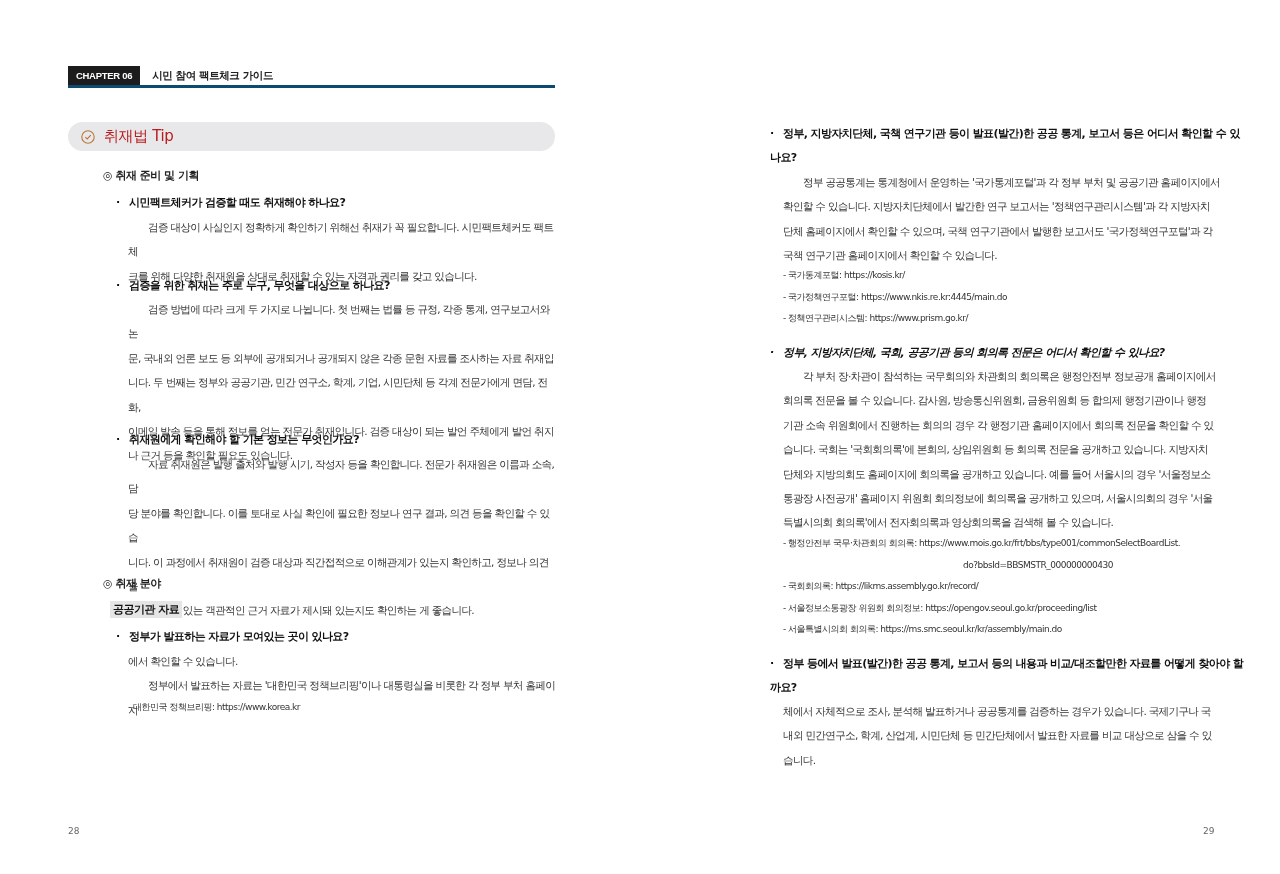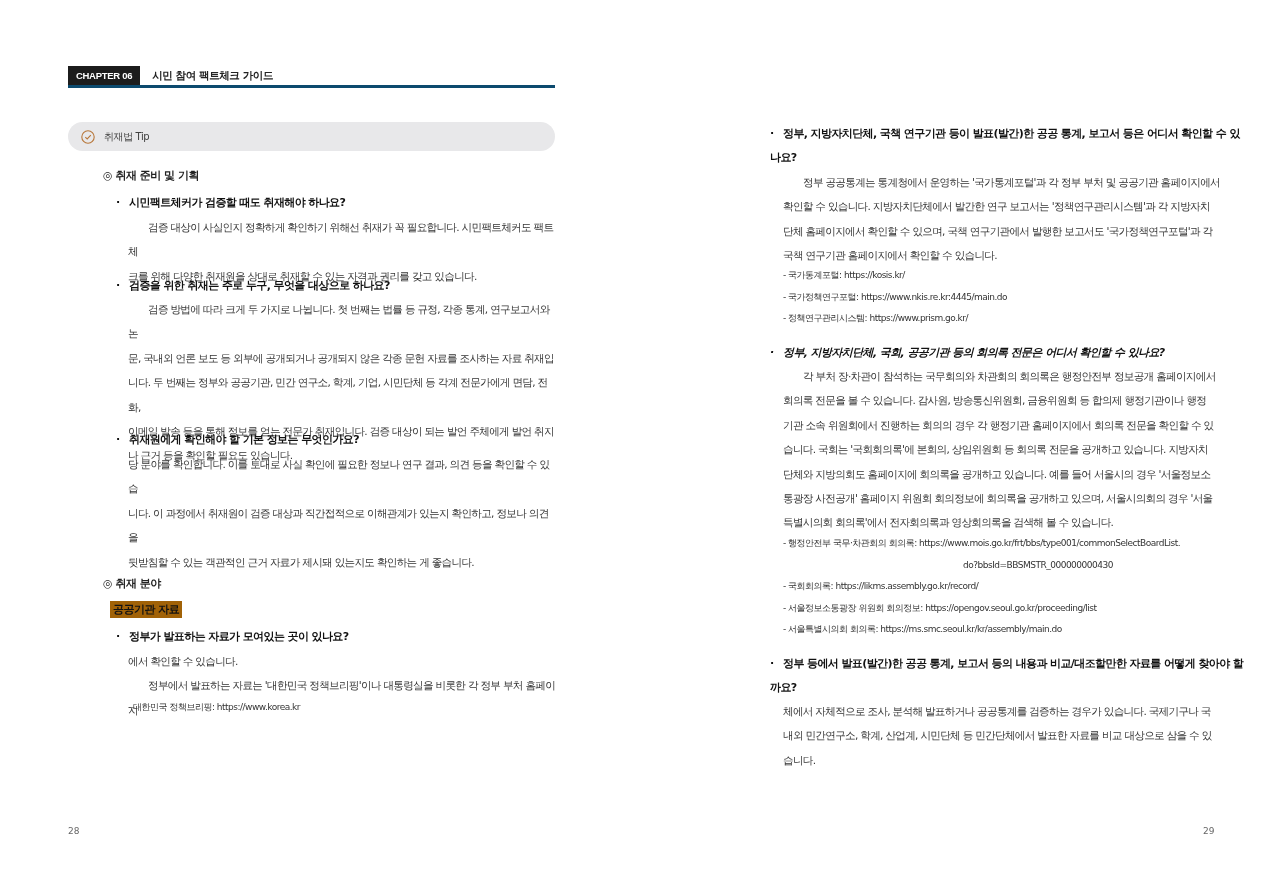--- a/index.html
+++ b/index.html
@@ -31,7 +31,7 @@
     background: #e8e8ea; border-radius: 15px; display: flex; align-items: center;
   }
   .tip-icon { margin-left: 13px; width: 14px; height: 14px; }
-  .tip-title { margin-left: 9px; font-size: 10px; color: #404040; letter-spacing: -0.4px; }
+  .tip-title { margin-left: 9px; font-size: 15px; color: #b91c1c; letter-spacing: -0.4px; }
   .section-head { font-size: 11px; font-weight: bold; letter-spacing: -0.5px; color: #222; }
   .q { font-size: 11px; font-weight: bold; letter-spacing: -0.6px; color: #111; white-space: nowrap; }
   .q .dot { display: inline-block; width: 13px; }

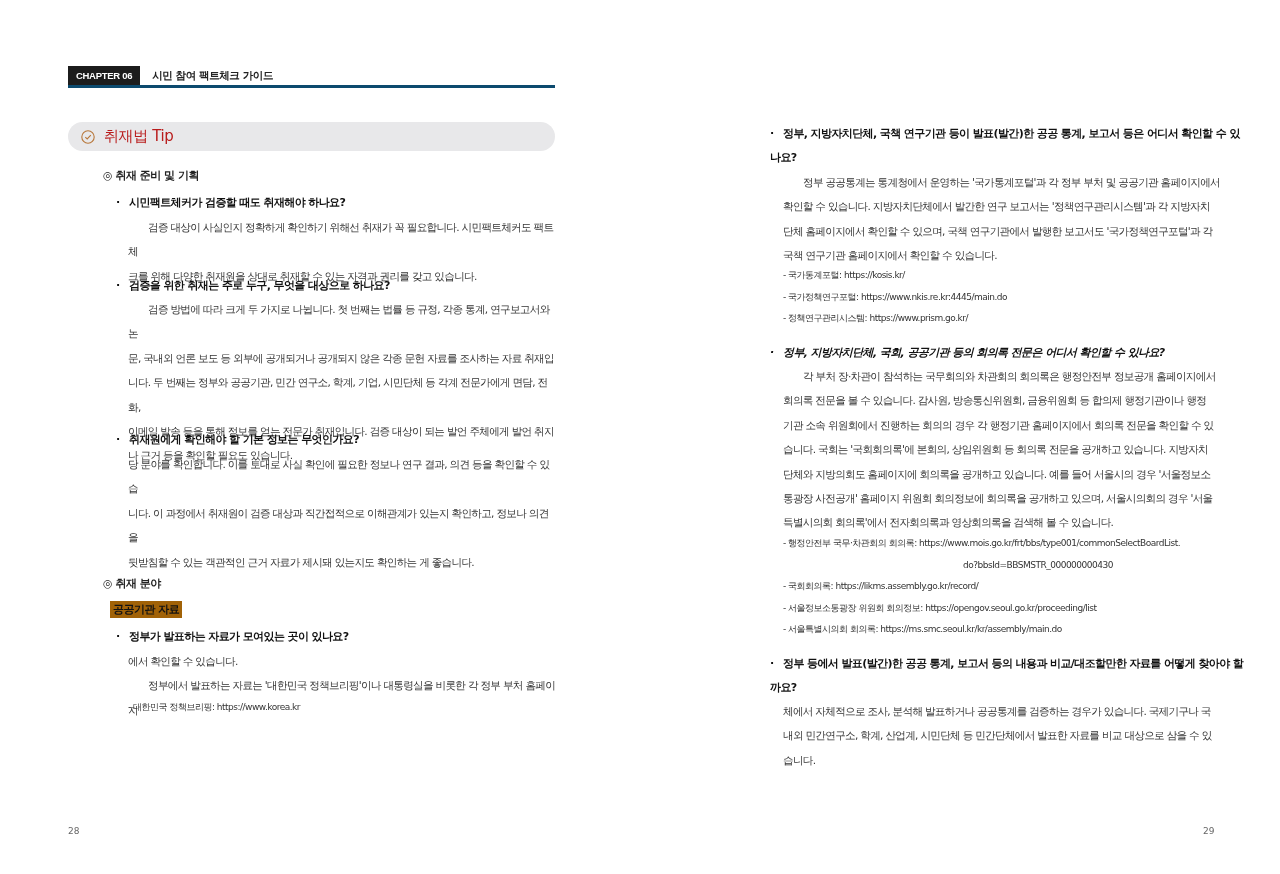--- a/index.html
+++ b/index.html
@@ -89,6 +89,7 @@
     <span class="dot">·</span><span>취재원에게 확인해야 할 기본 정보는 무엇인가요?</span>
   </div>
   <div class="block p" style="left:128px; top:452px; width:430px;">
+    <div><span class="indent"></span><span>자료 취재원은 발행 출처와 발행 시기, 작성자 등을 확인합니다. 전문가 취재원은 이름과 소속, 담</span></div>
     <div>당 분야를 확인합니다. 이를 토대로 사실 확인에 필요한 정보나 연구 결과, 의견 등을 확인할 수 있습</div>
     <div>니다. 이 과정에서 취재원이 검증 대상과 직간접적으로 이해관계가 있는지 확인하고, 정보나 의견을</div>
     <div>뒷받침할 수 있는 객관적인 근거 자료가 제시돼 있는지도 확인하는 게 좋습니다.</div>

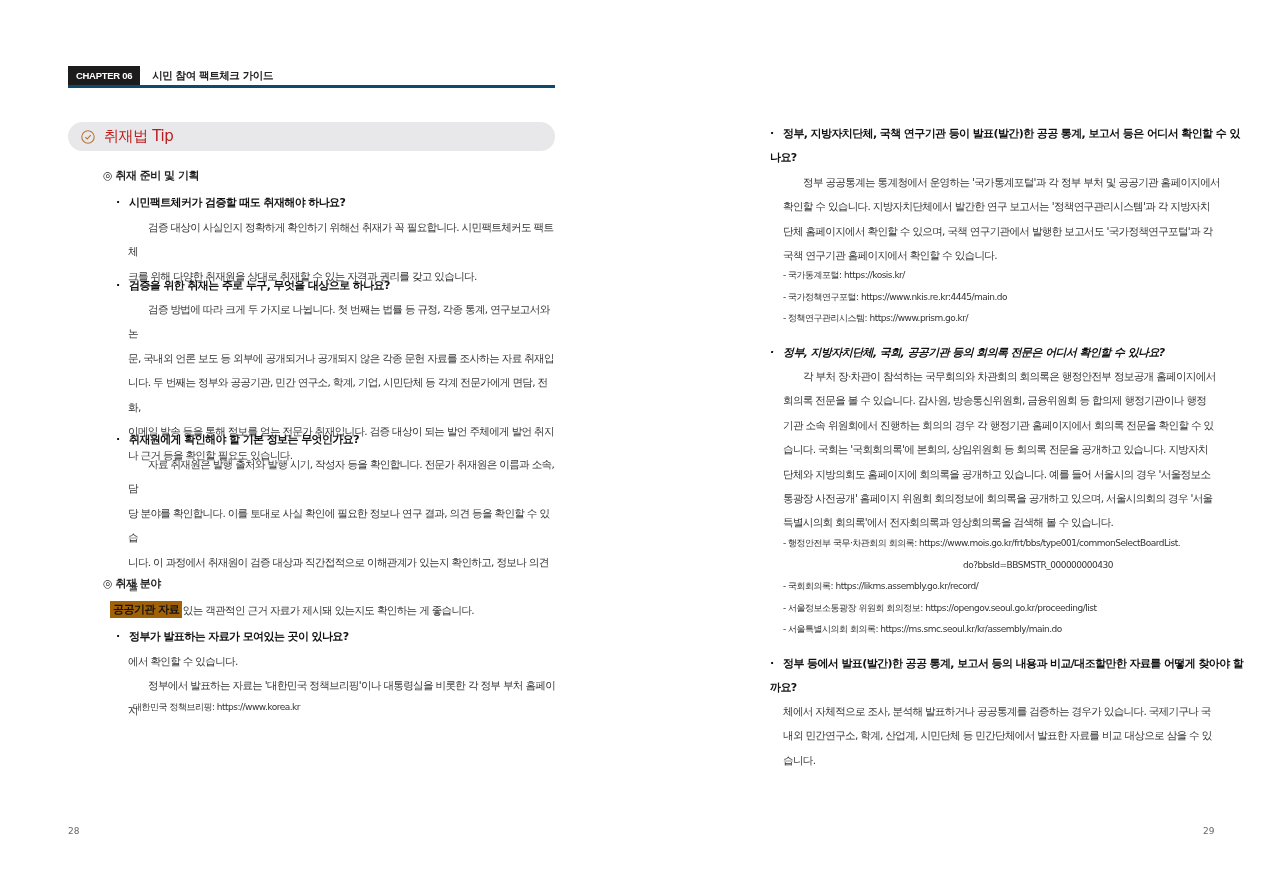--- a/index.html
+++ b/index.html
@@ -39,7 +39,7 @@
   .p .indent { display: inline-block; width: 20px; }
   .link { font-size: 9px; letter-spacing: -0.5px; color: #333; line-height: 21.5px; white-space: nowrap; }
   .subhead {
-    display: inline-block; background: #a16207; font-size: 11px; font-weight: bold;
+    display: inline-block; background: #e5e5e5; font-size: 11px; font-weight: bold;
     letter-spacing: -0.5px; padding: 1px 3px; color: #111;
   }
   .pagenum { position: absolute; top: 826px; font-size: 9px; color: #666; }

